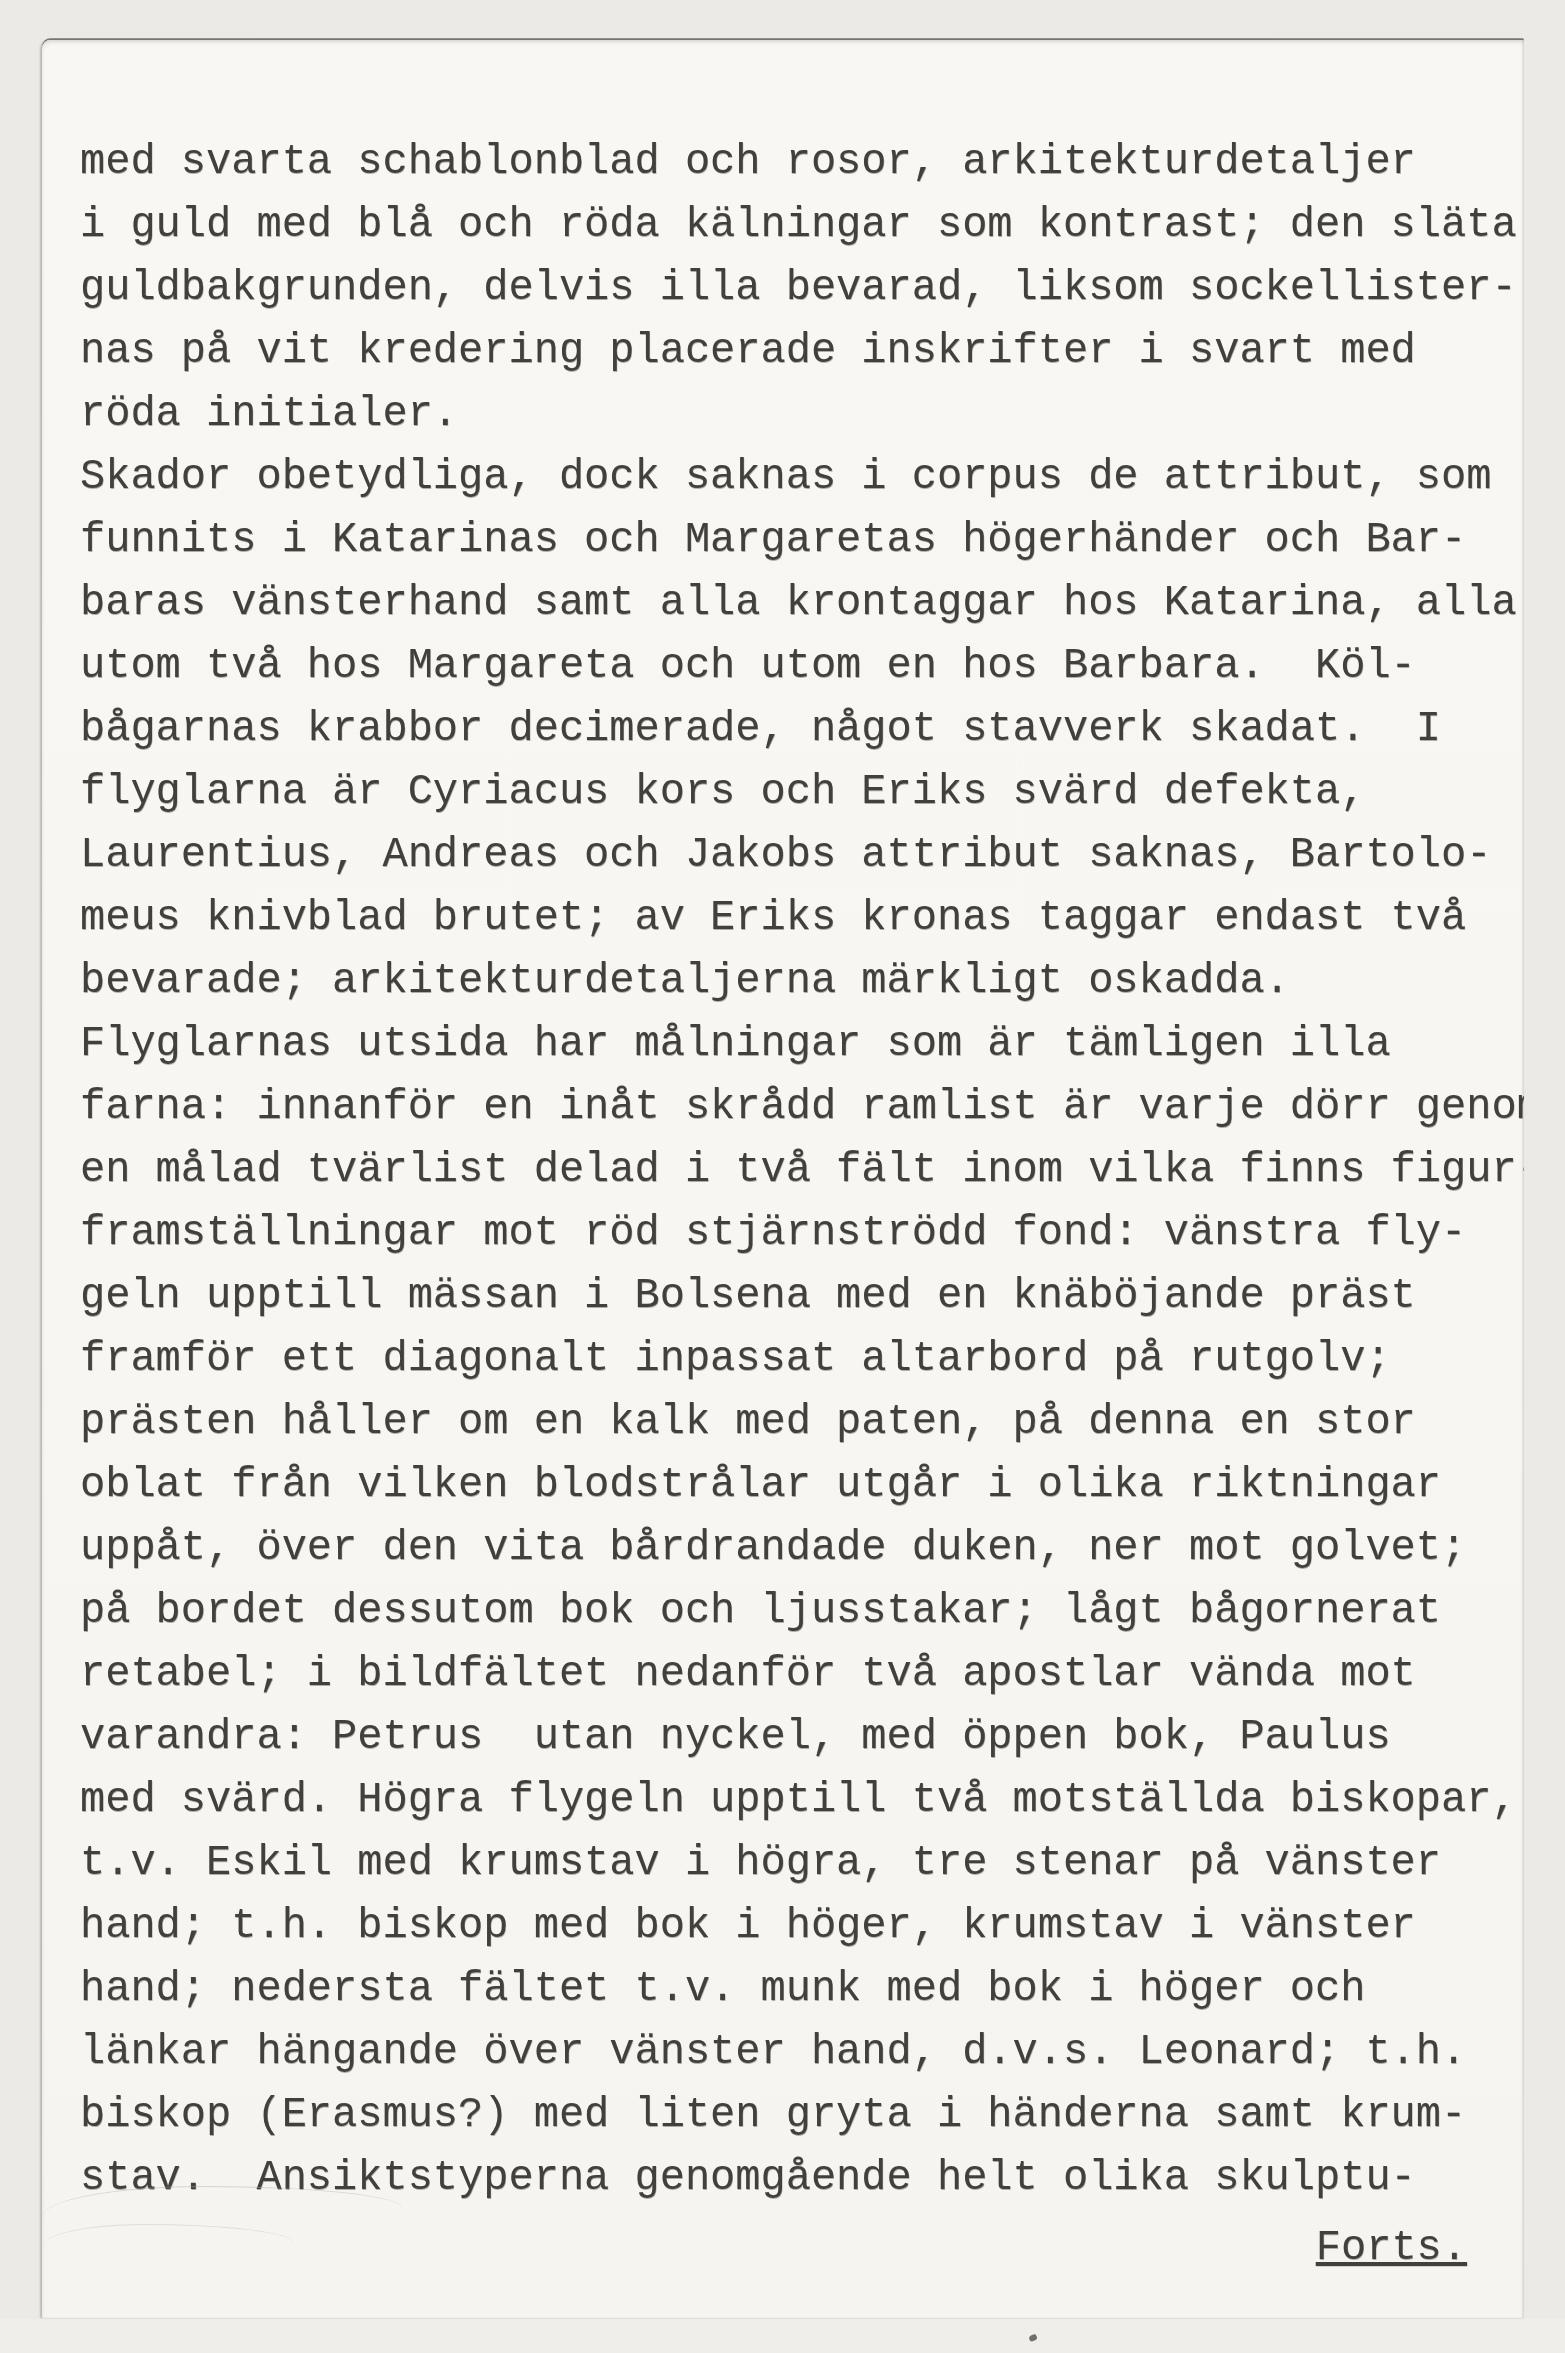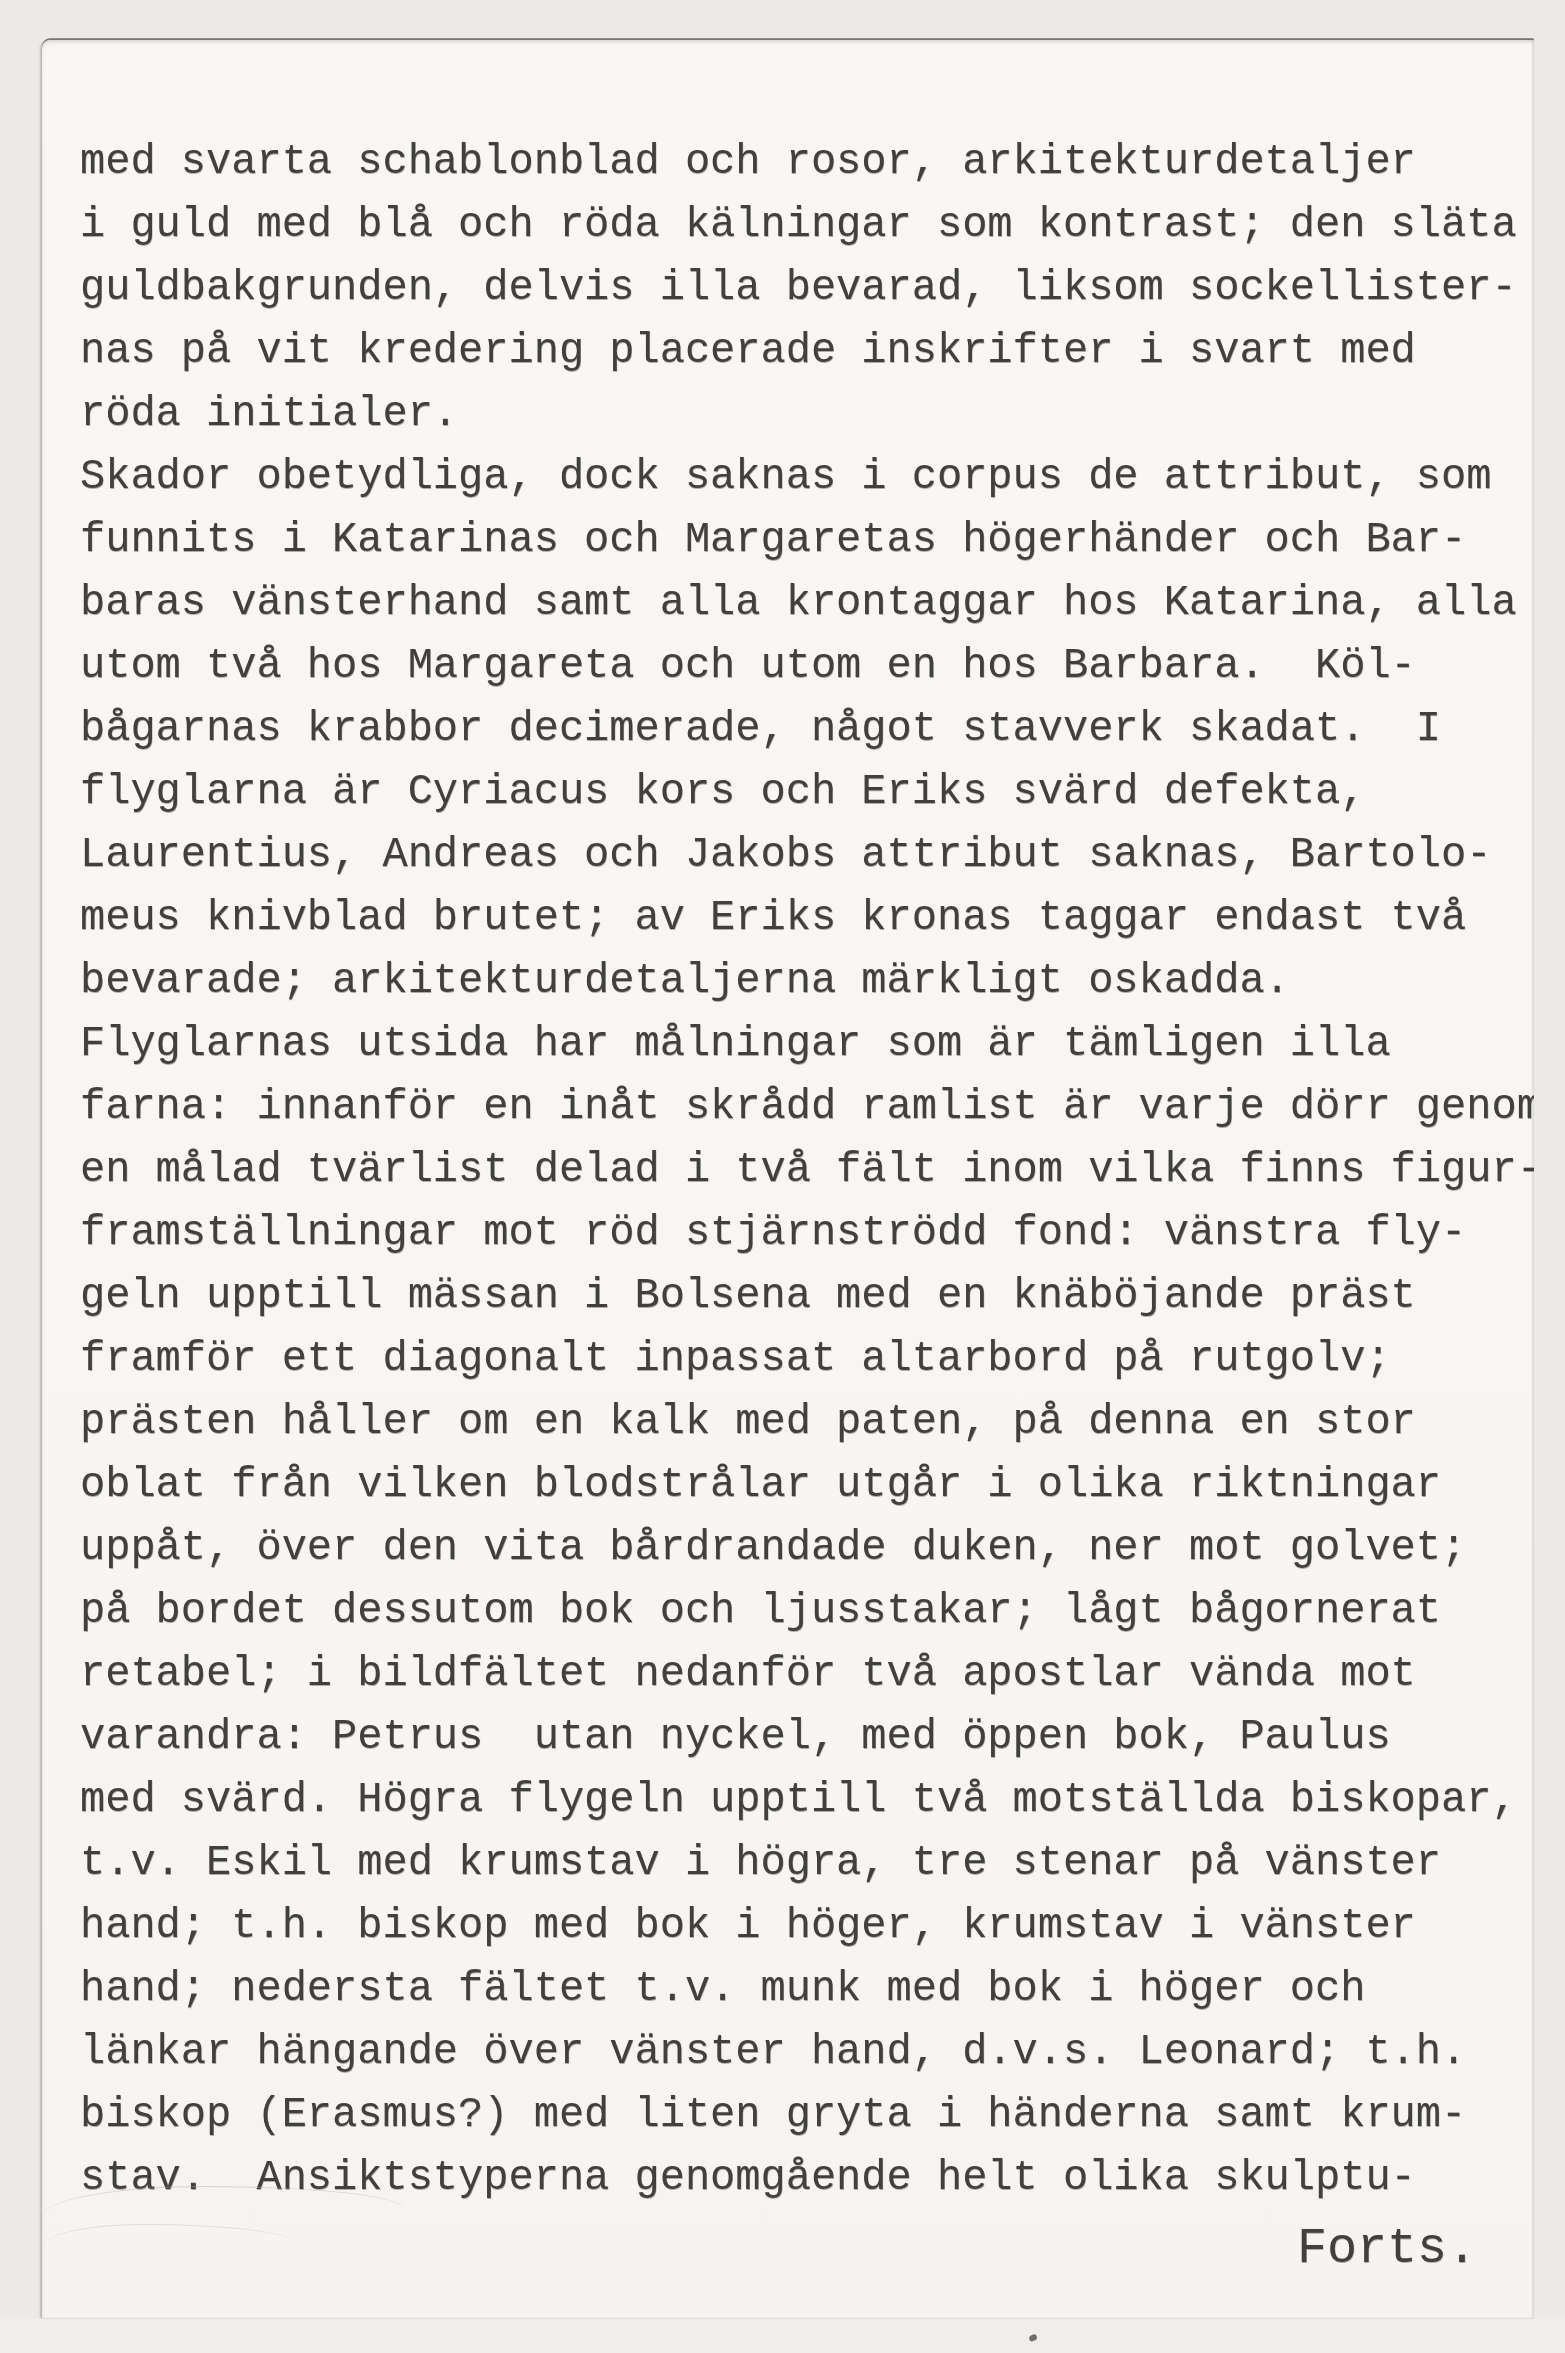--- a/index.html
+++ b/index.html
@@ -35,7 +35,6 @@
       inset 0 2.5px 3.4px rgba(110,108,104,0.18),
       inset -1.7px 0 1.7px rgba(190,188,183,0.35);
     overflow: hidden;
-    padding-left: 10px;
   }
   .text-block {
     position: absolute;

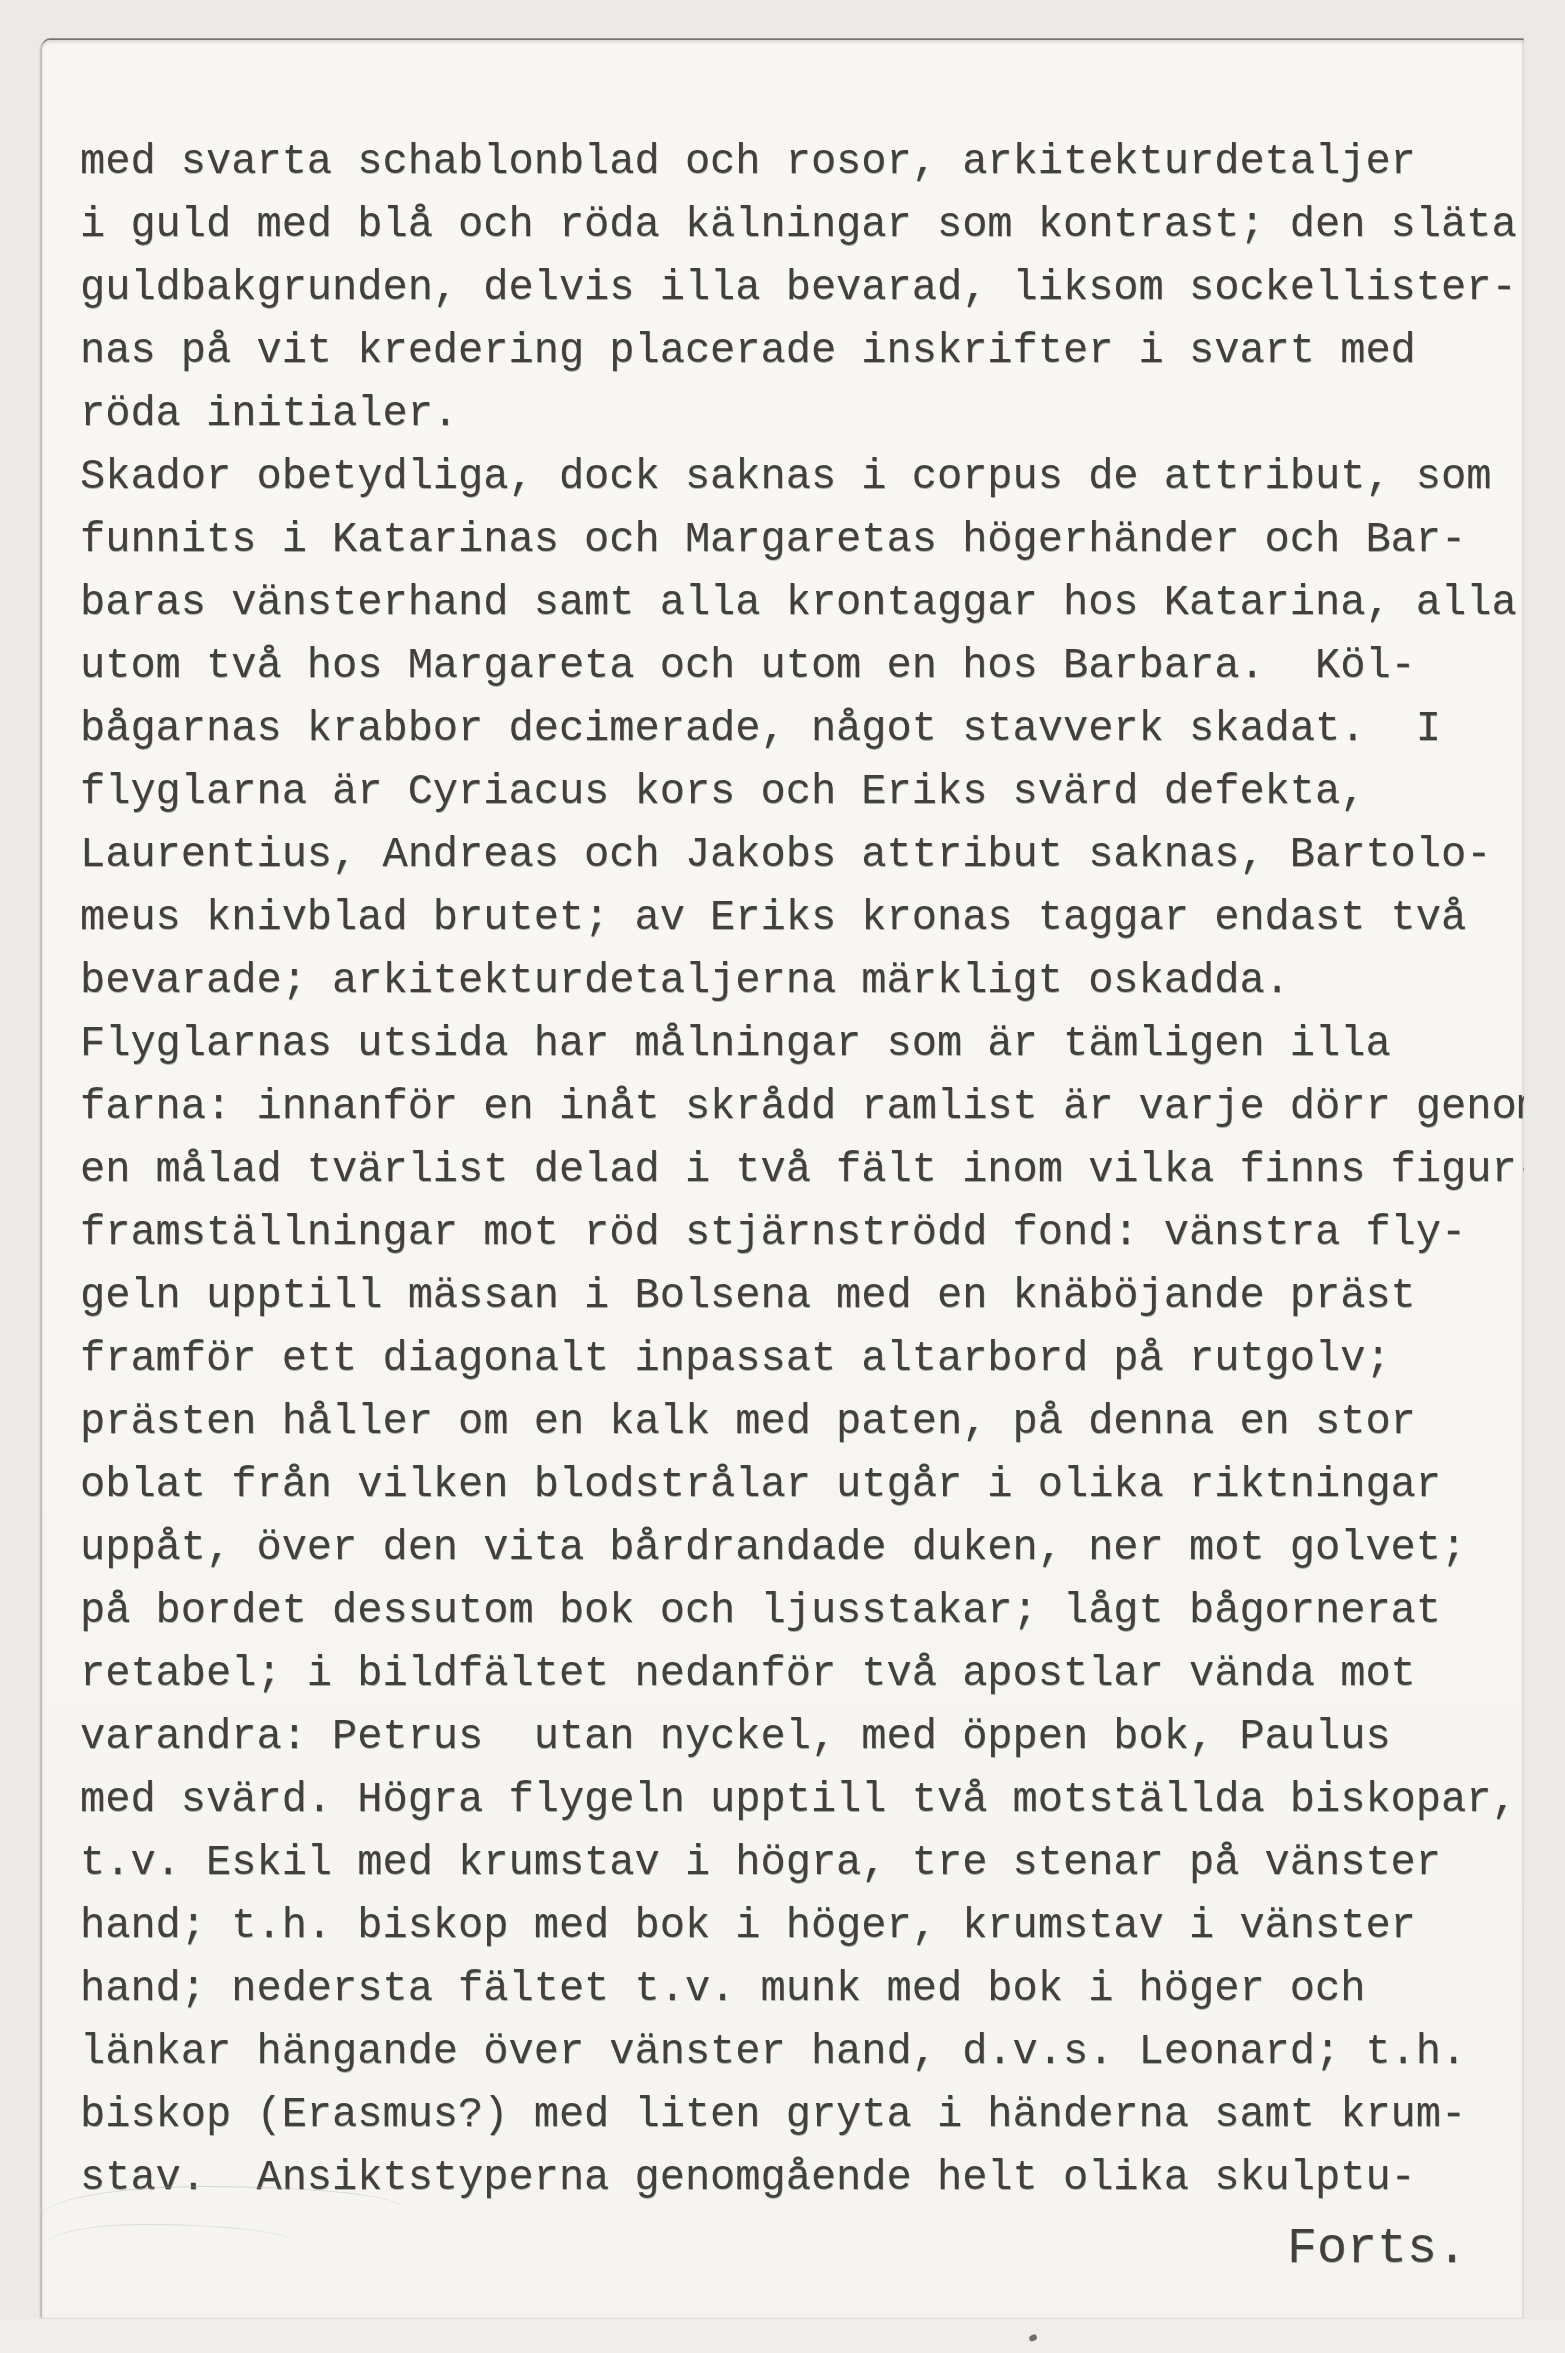--- a/index.html
+++ b/index.html
@@ -54,11 +54,12 @@
     position: absolute;
     top: 2177px;
     right: 57px;
-    font-size: 50px;
+    font-size: 42px;
     line-height: 63px;
     color: #42403c;
     white-space: pre;
     text-shadow: 0.5px 0.5px 0.6px rgba(66,64,60,0.40);
+    text-decoration: underline;
   }
   
   .wrinkle-a {

